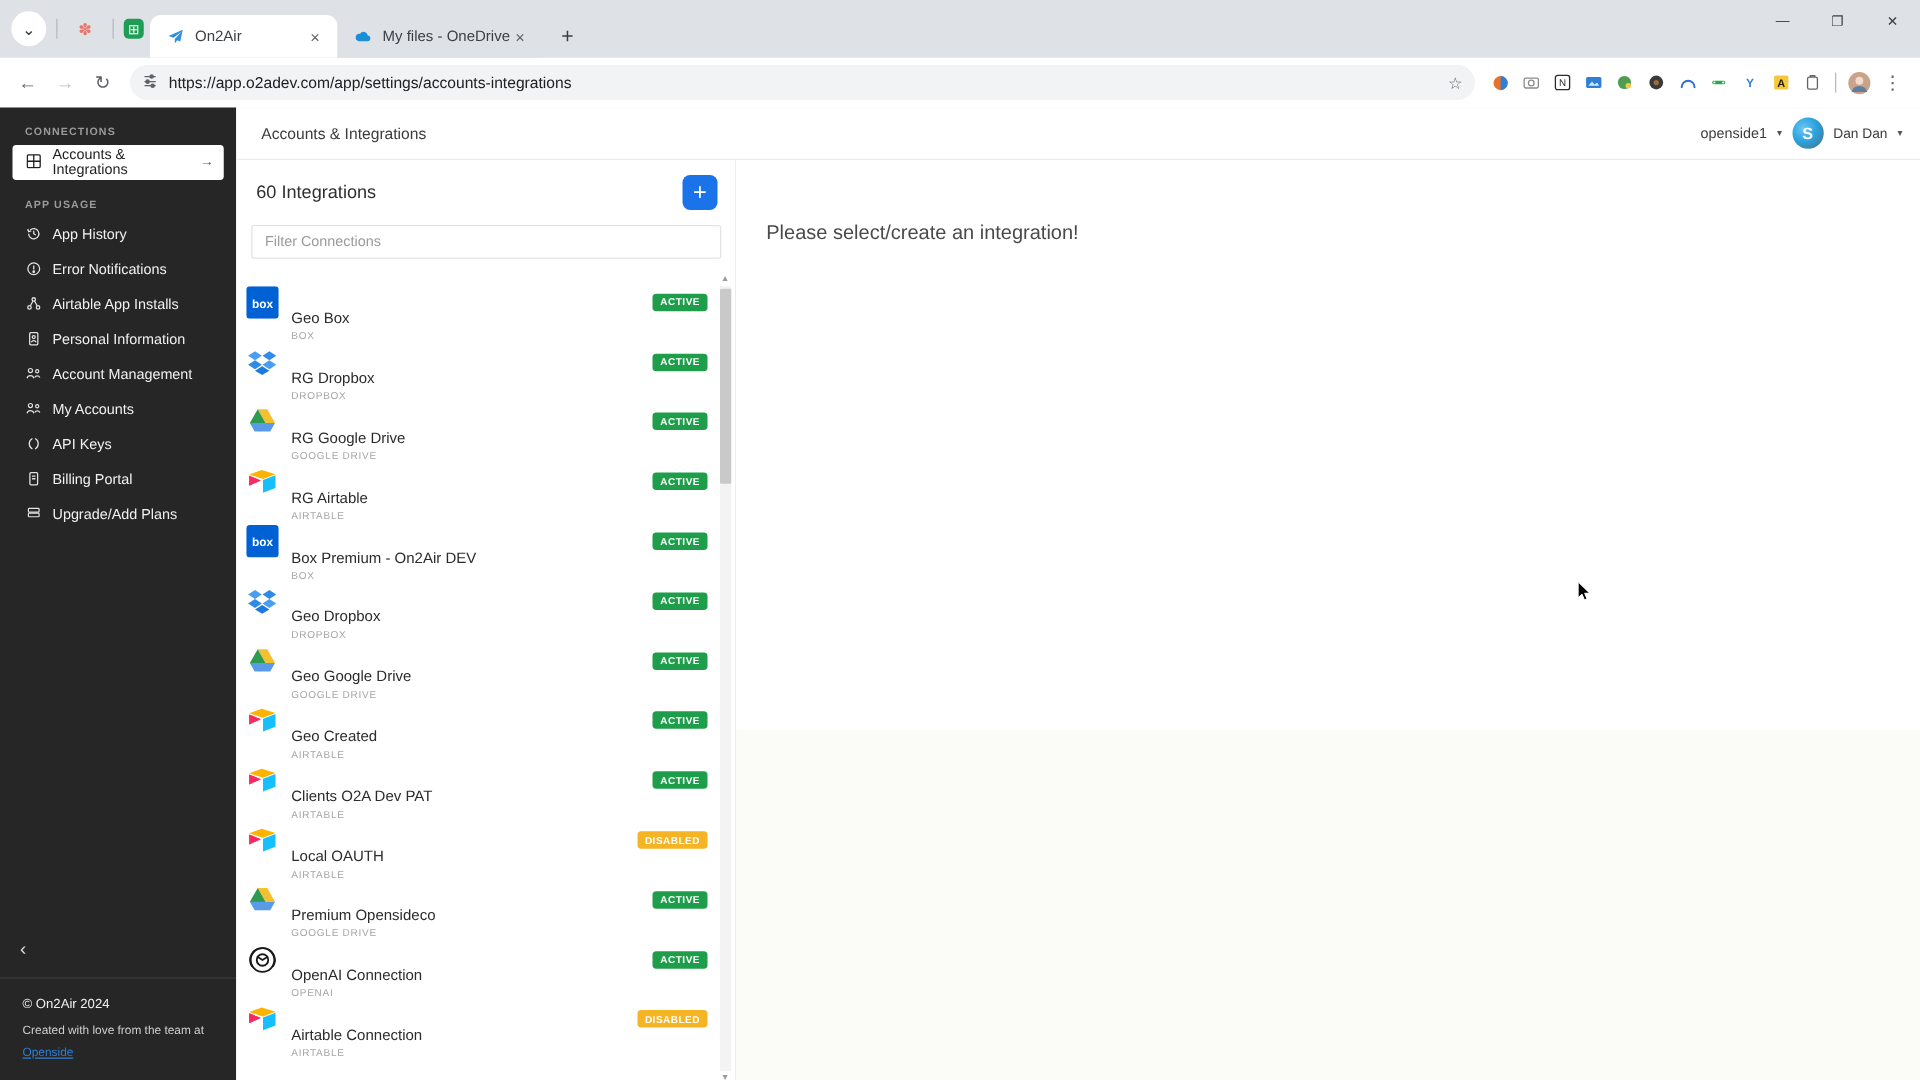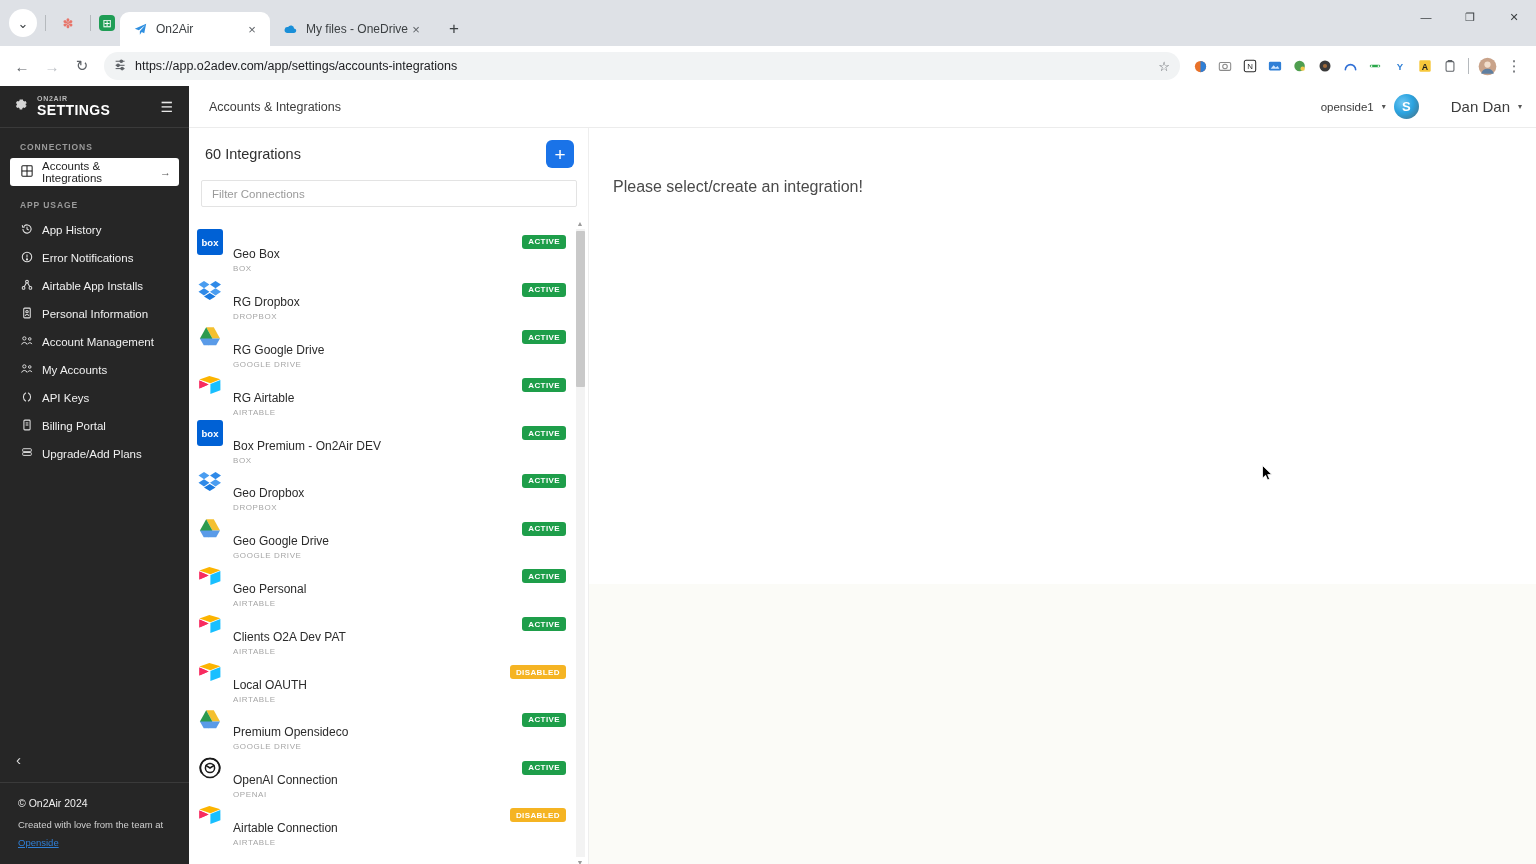--- a/index.html
+++ b/index.html
@@ -301,19 +301,6 @@
 <div class="app">
 
   <aside class="sidebar">
-    <div class="sb-head">
-      <span class="sb-logo-gear">
-        <svg width="17" height="17" viewBox="0 0 20 20" fill="#d6d6d6">
-            <path d="M10 6.4a3.6 3.6 0 1 0 0 7.2 3.6 3.6 0 0 0 0-7.2zm0 5.4a1.8 1.8 0 1 1 0-3.6 1.8 1.8 0 0 1 0 3.6z"></path>
-            <path d="M17.4 11.6l-1.3-.8a6.4 6.4 0 0 0 0-1.6l1.3-.8-1.5-2.6-1.4.6a6.3 6.3 0 0 0-1.4-.8l-.2-1.5H9l-.2 1.5c-.5.2-1 .5-1.4.8l-1.4-.6-1.5 2.6 1.3.8a6.4 6.4 0 0 0 0 1.6l-1.3.8 1.5 2.6 1.4-.6c.4.3.9.6 1.4.8l.2 1.5h3l.2-1.5c.5-.2 1-.5 1.4-.8l1.4.6z"></path>
-          </svg>
-      </span>
-      <div class="sb-brand">
-        <div class="small">ON2AIR</div>
-        <div class="big">SETTINGS</div>
-      </div>
-      <span class="sb-burger">☰</span>
-    </div>
 
     <div>
 

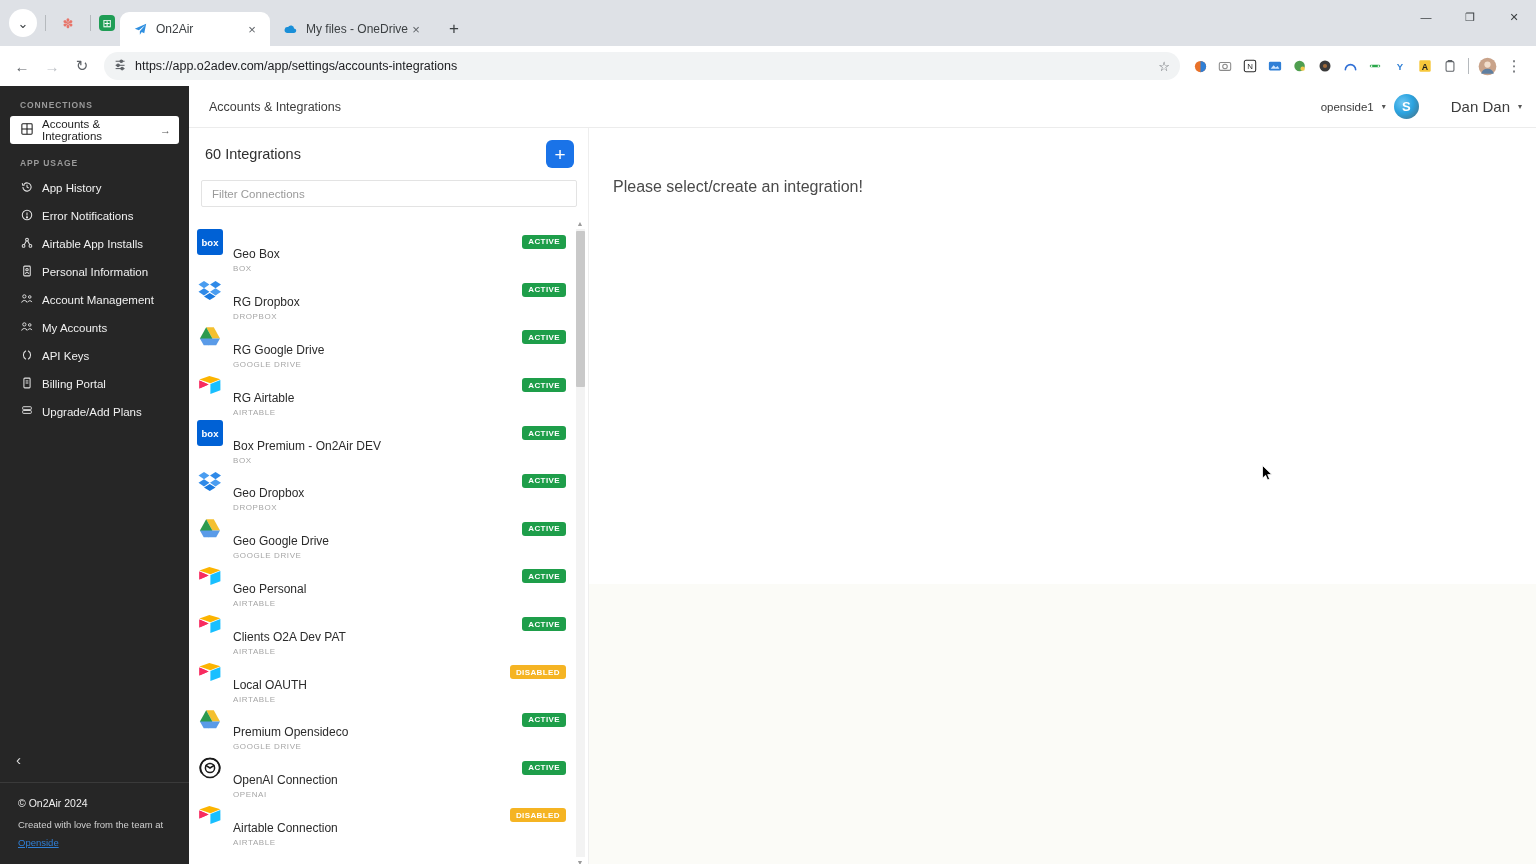--- a/index.html
+++ b/index.html
@@ -110,7 +110,7 @@
             background: radial-gradient(circle at 35% 35%, #6dc6f2 0%, #2aa3e0 45%, #4a6b7a 100%);
             display: flex; align-items: center; justify-content: center;
             color: #fff; font-size: 13px; font-weight: 700; }
-  .topbar .user { font-size: 15px; color: #3c3c3c; margin-left: 24px; }
+  .topbar .user { font-size: 11px; color: #3c3c3c; }
 
   .body { flex: 1; display: flex; min-height: 0; }
 

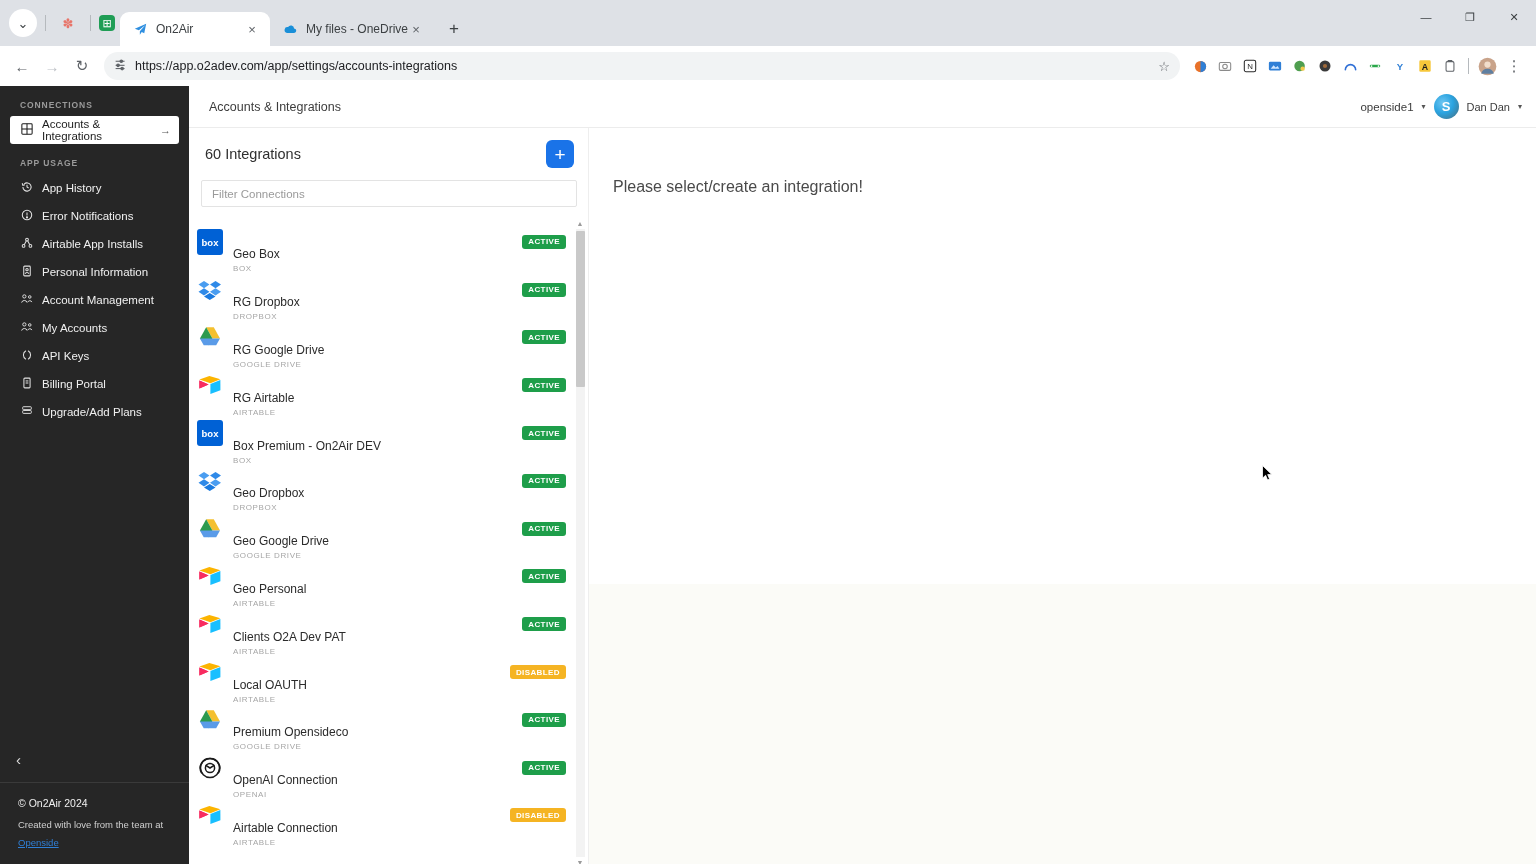--- a/index.html
+++ b/index.html
@@ -560,7 +560,7 @@
                   </svg>
                 </div>
                 <div class="meta">
-                  <div class="nm">Geo Personal</div>
+                  <div class="nm">Geo Created</div>
                   <div class="ty">AIRTABLE</div>
                 </div>
                 <div class="badge active">ACTIVE</div>

